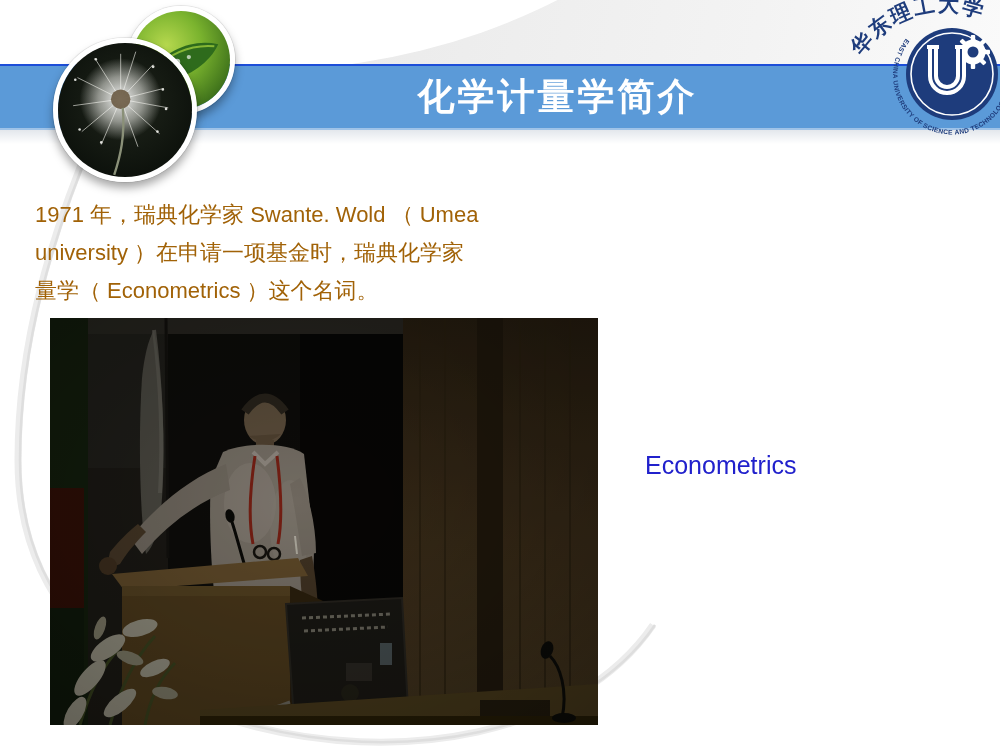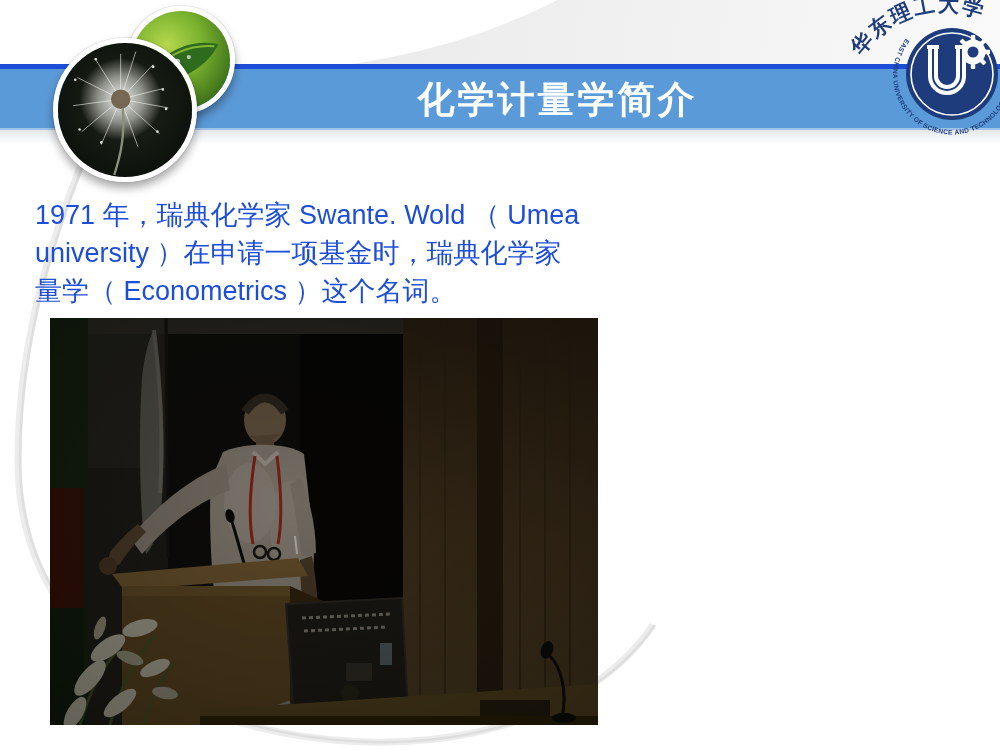--- a/index.html
+++ b/index.html
@@ -22,7 +22,7 @@
   .banner{
     position:absolute;left:0;top:64px;width:1000px;height:66px;
     background:#5b9ad8;z-index:2;
-    border-top:5px solid #1d4ed8;border-bottom:2px solid #9fc3e8;
+    border-top:2px solid #1d4ed8;border-bottom:2px solid #9fc3e8;
     box-sizing:border-box;
   }
   .banner .title{

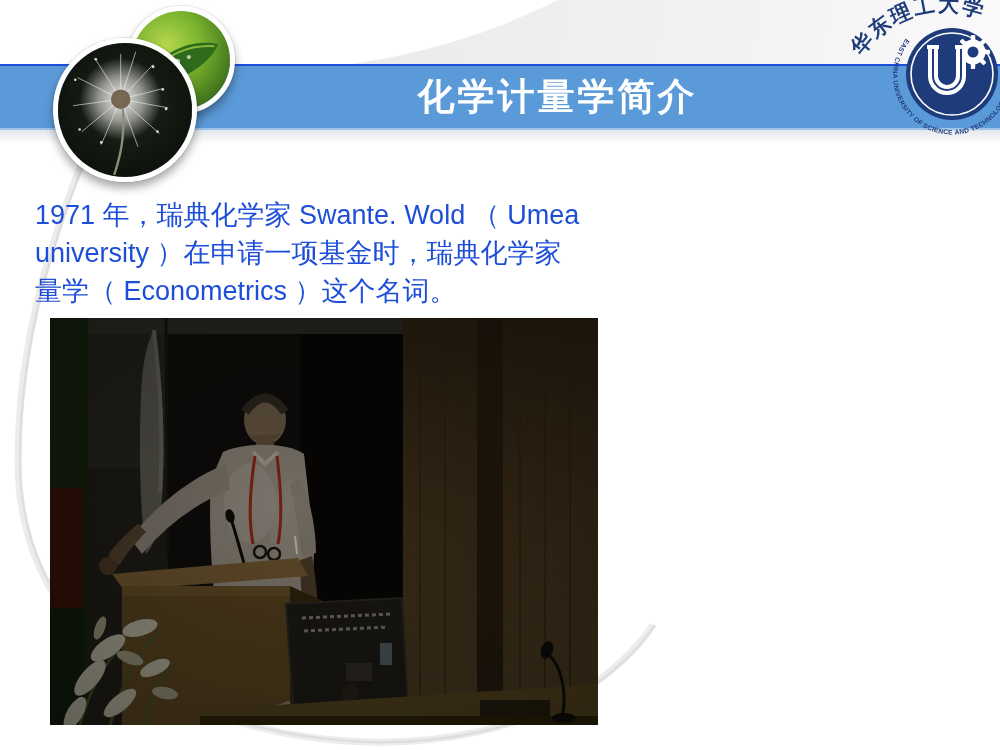--- a/index.html
+++ b/index.html
@@ -50,7 +50,7 @@
   
   .body-text{
     position:absolute;left:35px;top:196px;width:590px;z-index:2;
-    color:#1d4ed8;font-size:27px;line-height:38px;font-weight:400;
+    color:#a16207;font-size:22px;line-height:38px;font-weight:400;
   }
   
   .photo{

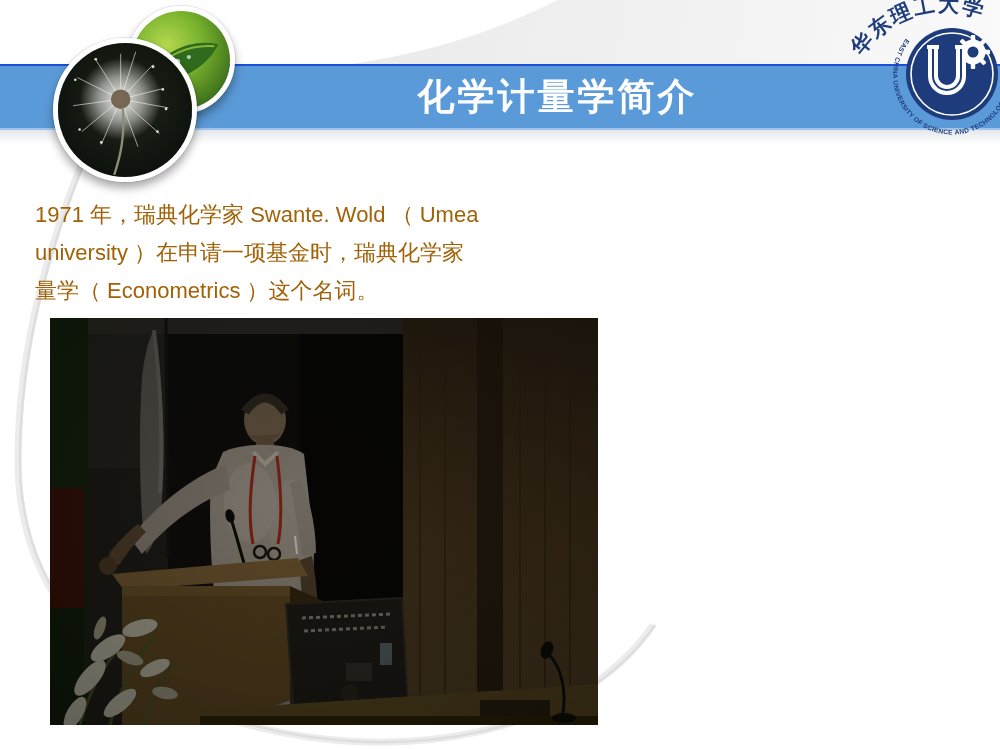--- a/index.html
+++ b/index.html
@@ -317,6 +317,7 @@
 
 <div class="annotation">
   <div class="group">
+    <div>Econometrics</div>
   </div>
 </div>
 

